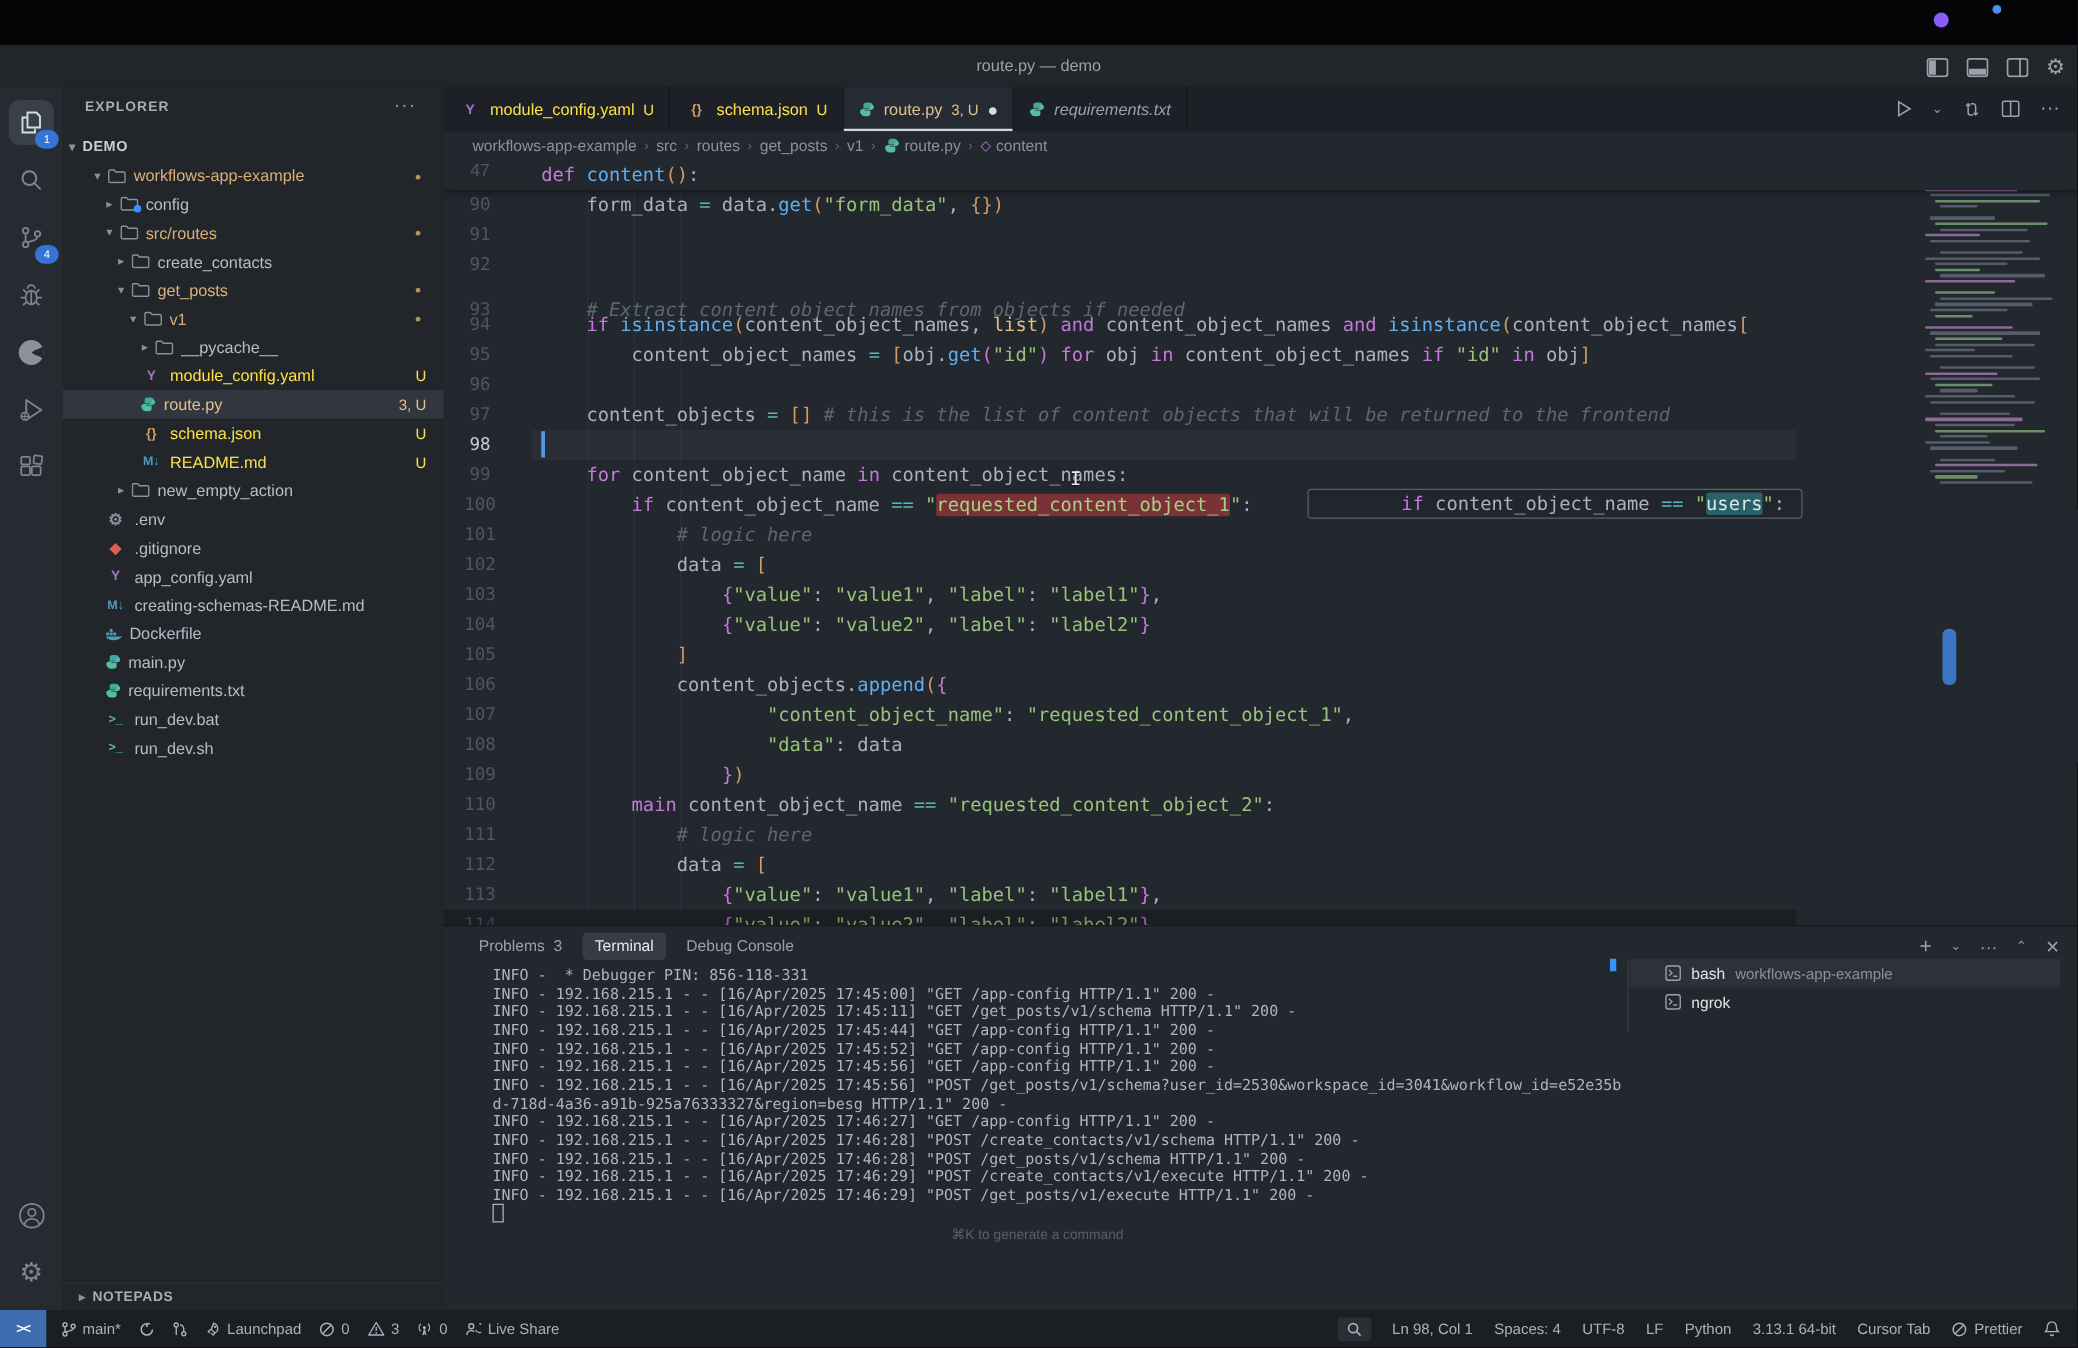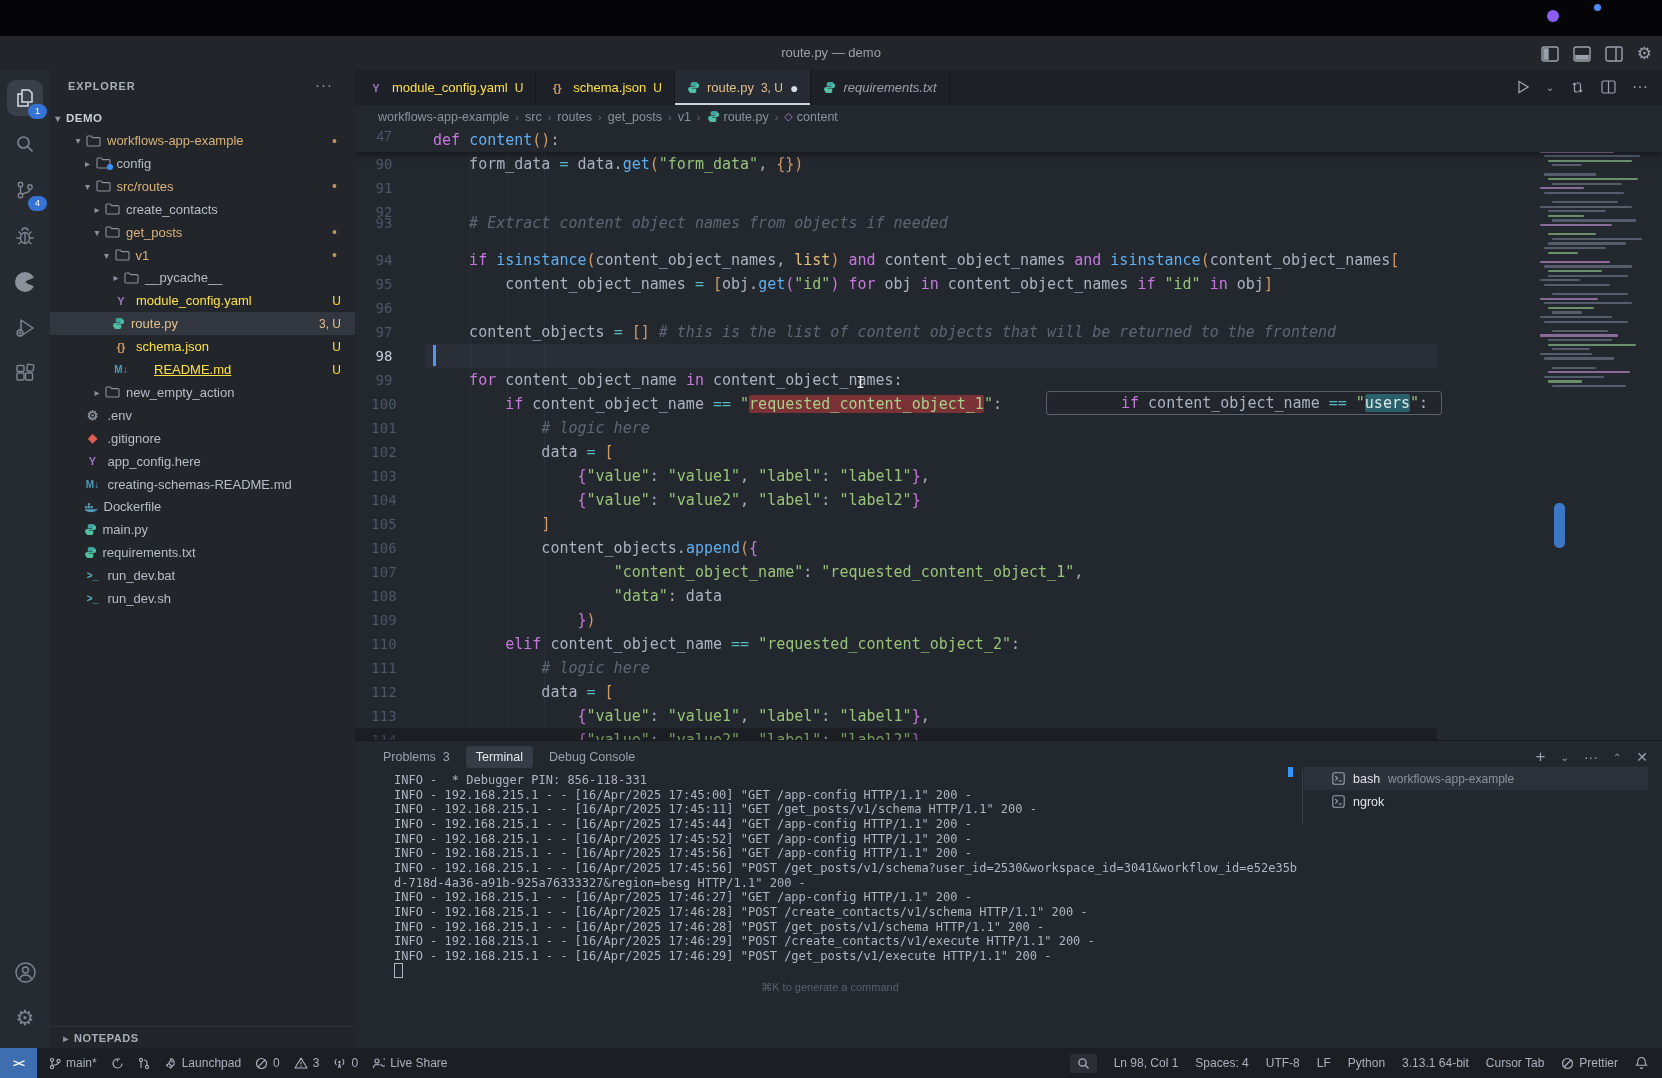--- a/index.html
+++ b/index.html
@@ -507,7 +507,7 @@
         <div class="code-line" style="top: 24px;"><span class="lnum">90</span><span class="ctext"><span class="tk-p">    form_data </span><span class="tk-o">=</span><span class="tk-p"> data.</span><span class="tk-f">get</span><span class="tk-b">(</span><span class="tk-s">"form_data"</span><span class="tk-p">, </span><span class="tk-b">{})</span></span></div>
         <div class="code-line" style="top: 48px;"><span class="lnum">91</span></div>
         <div class="code-line" style="top: 72px;"><span class="lnum">92</span><span class="ctext"></span></div>
-        <div class="code-line" style="top: 83px;"><span class="lnum">93</span><span class="ctext"><span class="tk-c">    # Extract content object names from objects if needed</span></span></div>
+        <div class="code-line" style="top: 108px;"><span class="lnum">93</span><span class="ctext"><span class="tk-c">    # Extract content object names from objects if needed</span></span></div>
         <div class="code-line" style="top: 120px;"><span class="lnum">94</span><span class="ctext"><span class="tk-k">    if </span><span class="tk-f">isinstance</span><span class="tk-b">(</span><span class="tk-p">content_object_names, </span><span class="tk-t">list</span><span class="tk-b">)</span><span class="tk-k"> and</span><span class="tk-p"> content_object_names </span><span class="tk-k">and</span><span class="tk-p"> </span><span class="tk-f">isinstance</span><span class="tk-b">(</span><span class="tk-p">content_object_names</span><span class="tk-b">[</span></span></div>
         <div class="code-line" style="top: 144px;"><span class="lnum">95</span><span class="ctext"><span class="tk-p">        content_object_names </span><span class="tk-o">=</span><span class="tk-p"> </span><span class="tk-b">[</span><span class="tk-p">obj.</span><span class="tk-f">get</span><span class="tk-B">(</span><span class="tk-s">"id"</span><span class="tk-B">)</span><span class="tk-k"> for</span><span class="tk-p"> obj </span><span class="tk-k">in</span><span class="tk-p"> content_object_names </span><span class="tk-k">if</span><span class="tk-p"> </span><span class="tk-s">"id"</span><span class="tk-k"> in</span><span class="tk-p"> obj</span><span class="tk-b">]</span></span></div>
         <div class="code-line" style="top: 168px;"><span class="lnum">96</span><span class="ctext"></span></div>

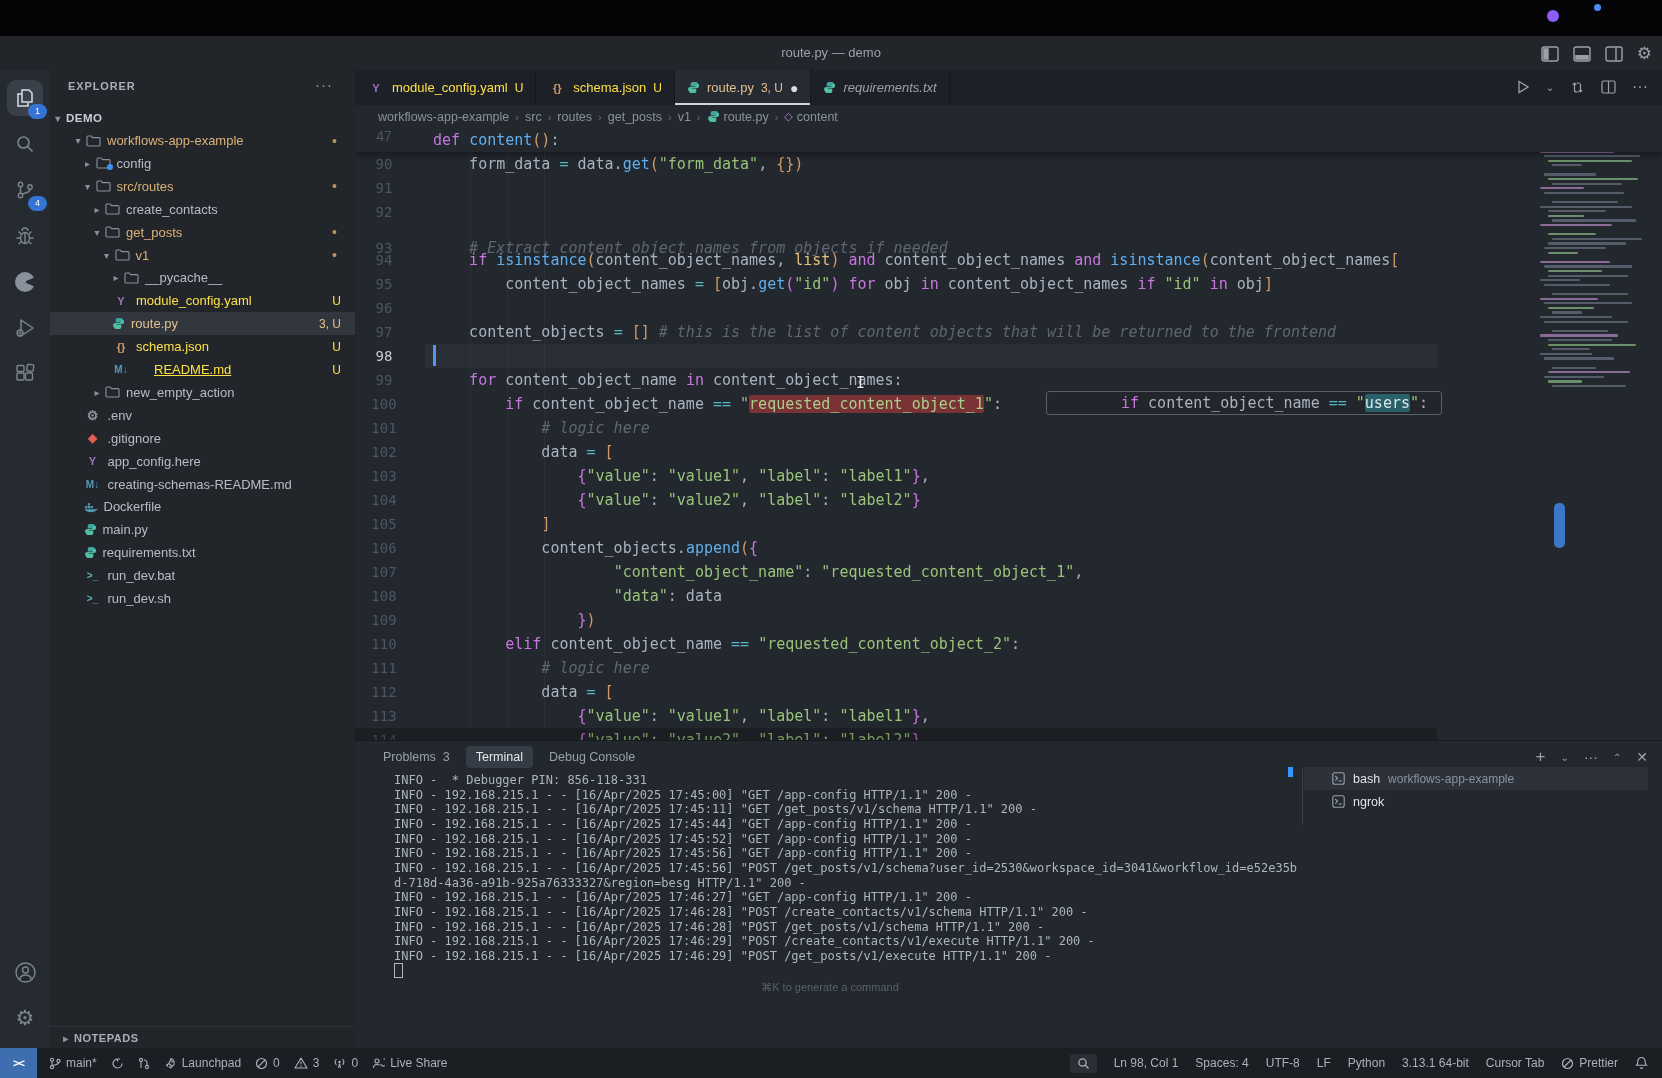--- a/index.html
+++ b/index.html
@@ -314,7 +314,7 @@
           <span style="width:58px;flex:0 0 58px;"></span>
           <span style="width:4px;flex:0 0 4px;"></span>
           <span class="ficon" style="color:#519aba;font-size:10px;">M↓</span>
-          <span style="margin-left:24px;text-decoration:underline;" class="t-green">README.md</span>
+          <span style="margin-left:6px;" class="t-green">README.md</span>
           <span class="t-right t-green">U</span>
         </div>
         <div class="trow" style="top: 251.9px;">

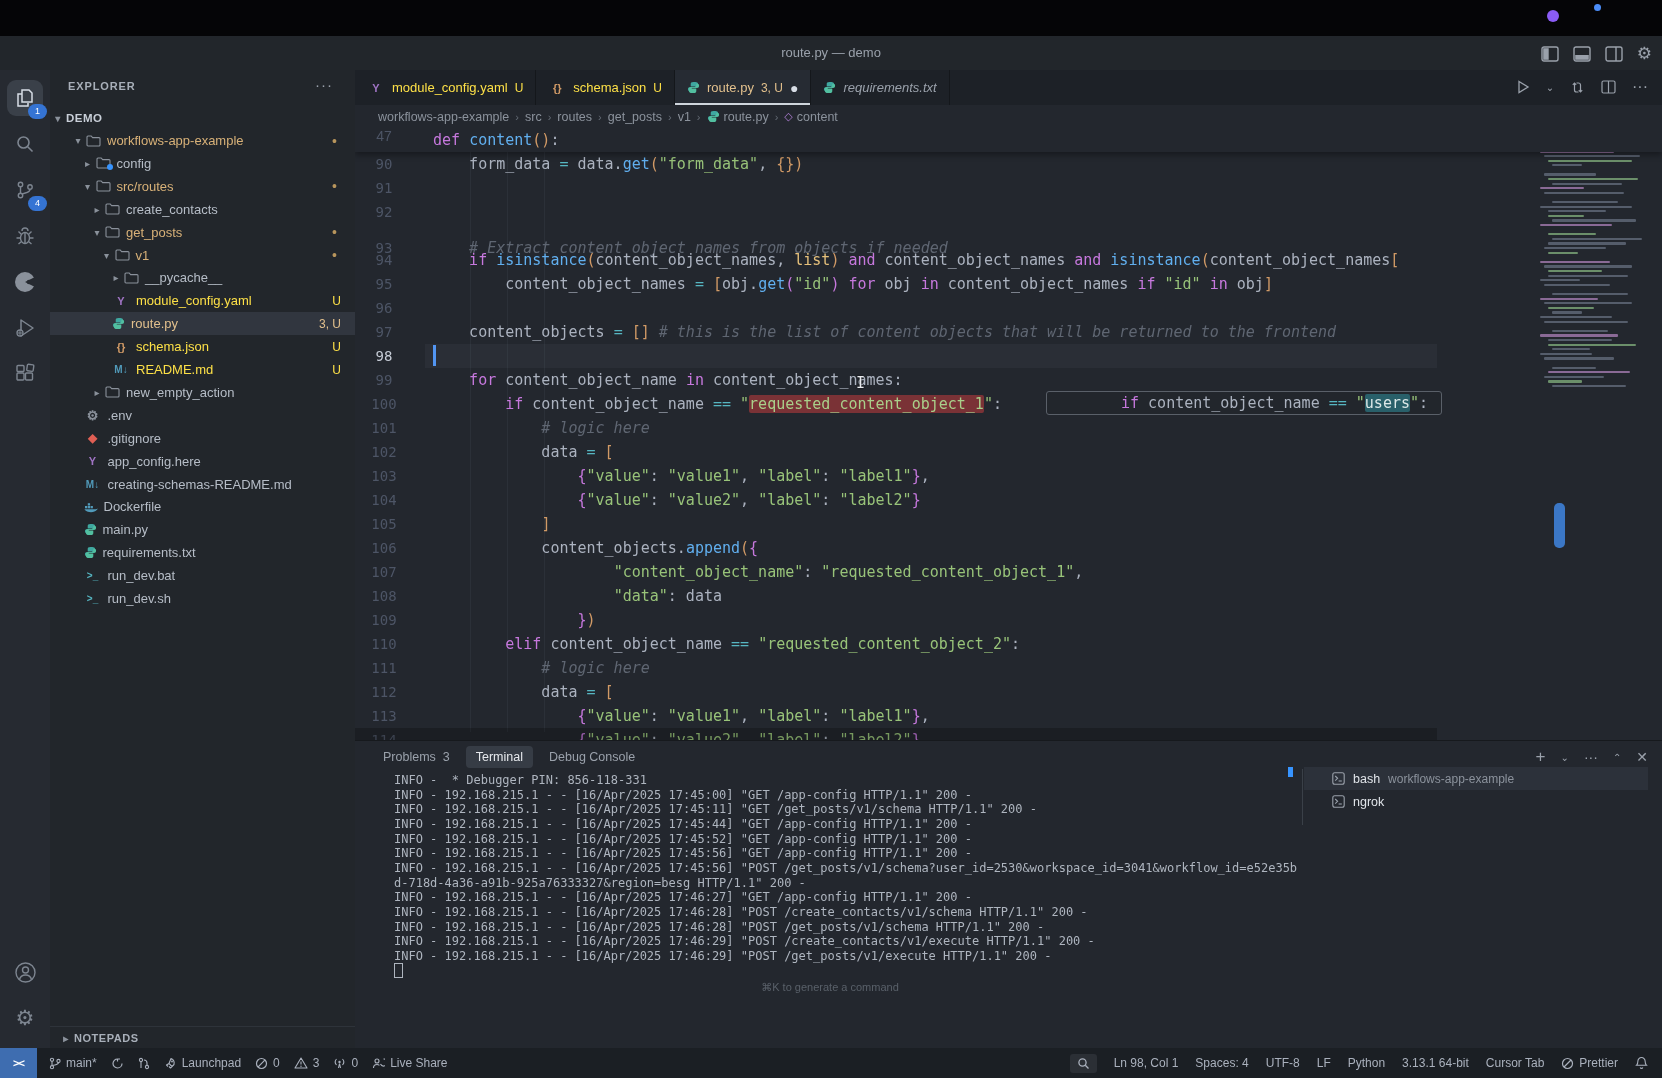--- a/index.html
+++ b/index.html
@@ -343,7 +343,7 @@
           <span style="width:29.5px;flex:0 0 29.5px;"></span>
           <span style="width:4px;flex:0 0 4px;"></span>
           <span class="ficon" style="color:#a074c4;">Y</span>
-          <span style="margin-left:6px;" class="">app_config.here</span>
+          <span style="margin-left:6px;" class="">app_config.yaml</span>
         </div>
         <div class="trow" style="top: 343.5px;">
           <span style="width:29.5px;flex:0 0 29.5px;"></span>

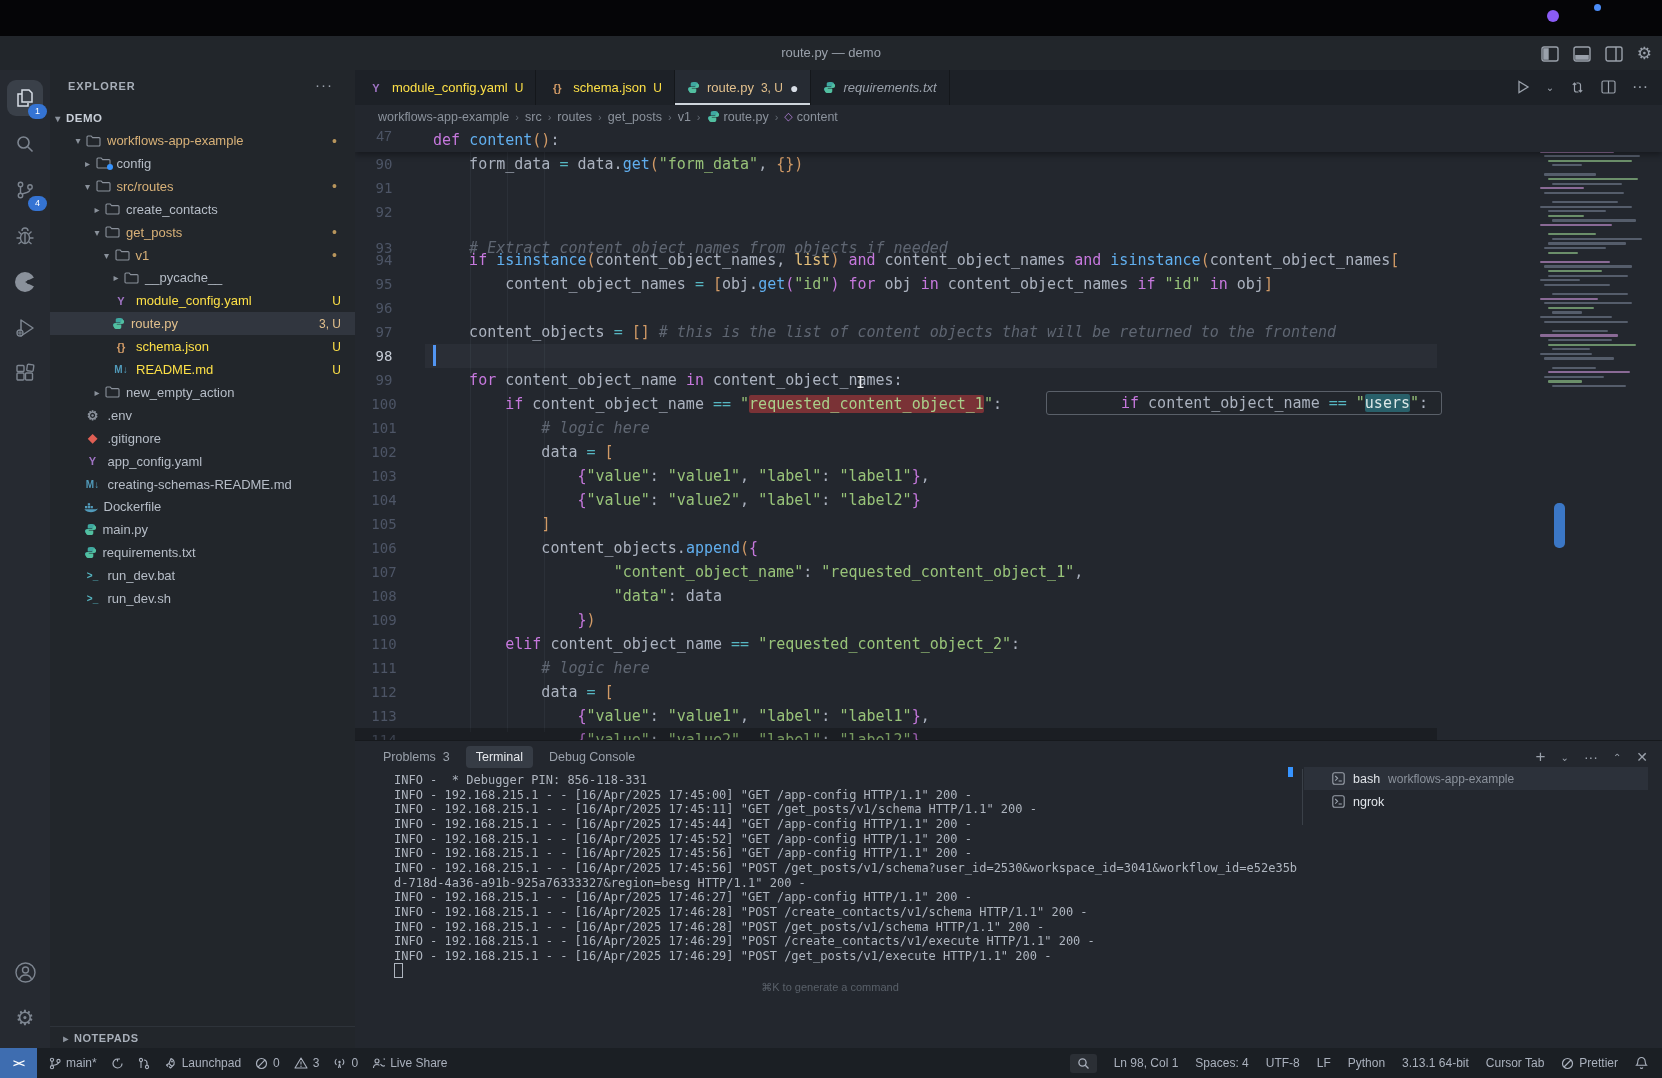--- a/index.html
+++ b/index.html
@@ -524,7 +524,7 @@
         <div class="code-line" style="top: 432px;"><span class="lnum">107</span><span class="ctext"><span class="tk-p">                    </span><span class="tk-s">"content_object_name"</span><span class="tk-p">: </span><span class="tk-s">"requested_content_object_1"</span><span class="tk-p">,</span></span></div>
         <div class="code-line" style="top: 456px;"><span class="lnum">108</span><span class="ctext"><span class="tk-p">                    </span><span class="tk-s">"data"</span><span class="tk-p">: data</span></span></div>
         <div class="code-line" style="top: 480px;"><span class="lnum">109</span><span class="ctext"><span class="tk-p">                </span><span class="tk-B">}</span><span class="tk-b">)</span></span></div>
-        <div class="code-line" style="top: 504px;"><span class="lnum">110</span><span class="ctext"><span class="tk-k">        elif</span><span class="tk-p"> content_object_name </span><span class="tk-o">==</span><span class="tk-p"> </span><span class="tk-s">"requested_content_object_2"</span><span class="tk-p">:</span></span></div>
+        <div class="code-line" style="top: 504px;"><span class="lnum">110</span><span class="ctext"><span class="tk-k">        main</span><span class="tk-p"> content_object_name </span><span class="tk-o">==</span><span class="tk-p"> </span><span class="tk-s">"requested_content_object_2"</span><span class="tk-p">:</span></span></div>
         <div class="code-line" style="top: 528px;"><span class="lnum">111</span><span class="ctext"><span class="tk-c">            # logic here</span></span></div>
         <div class="code-line" style="top: 552px;"><span class="lnum">112</span><span class="ctext"><span class="tk-p">            data </span><span class="tk-o">=</span><span class="tk-p"> </span><span class="tk-b">[</span></span></div>
         <div class="code-line" style="top: 576px;"><span class="lnum">113</span><span class="ctext"><span class="tk-p">                </span><span class="tk-B">{</span><span class="tk-s">"value"</span><span class="tk-p">: </span><span class="tk-s">"value1"</span><span class="tk-p">, </span><span class="tk-s">"label"</span><span class="tk-p">: </span><span class="tk-s">"label1"</span><span class="tk-B">}</span><span class="tk-p">,</span></span></div>

